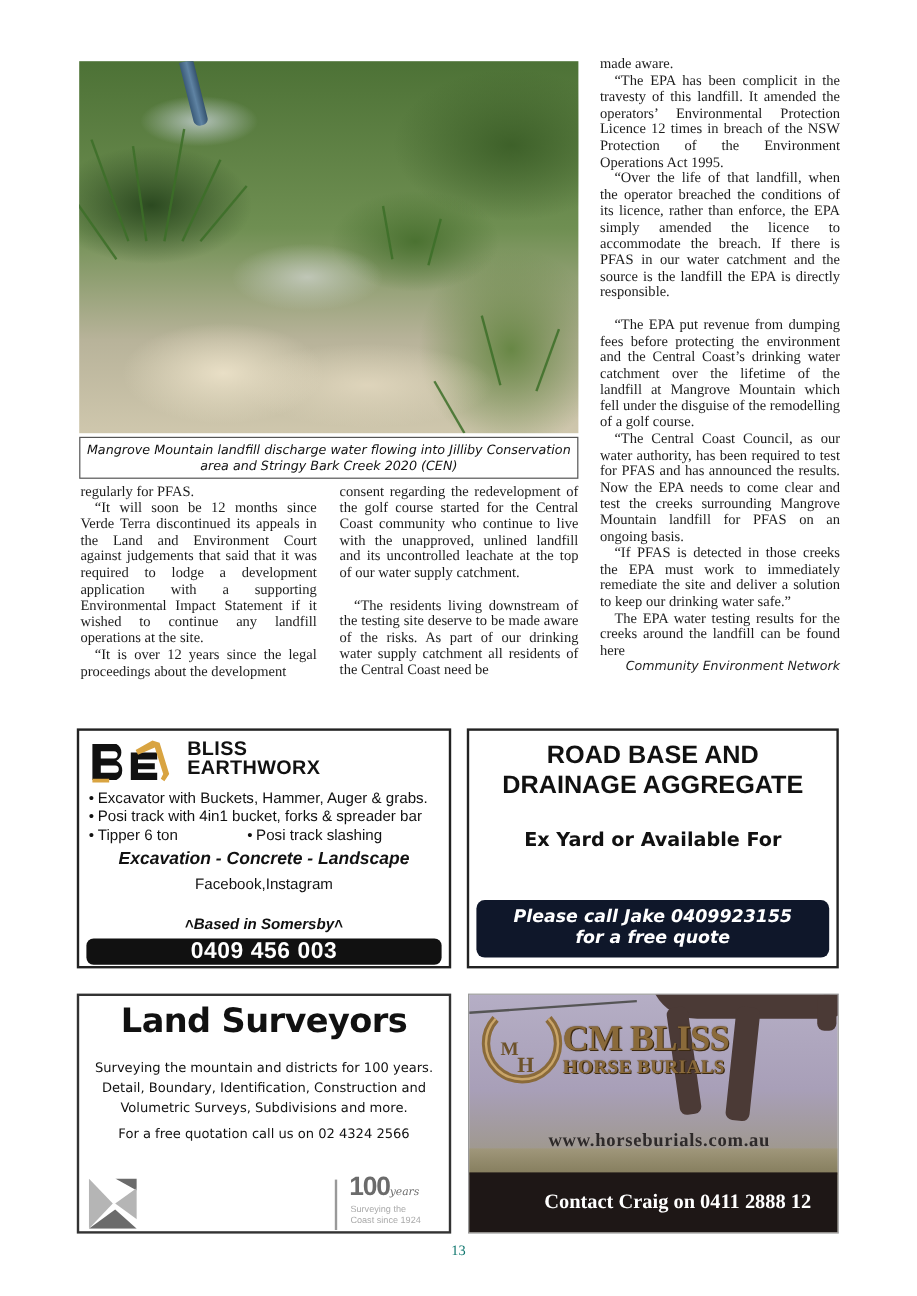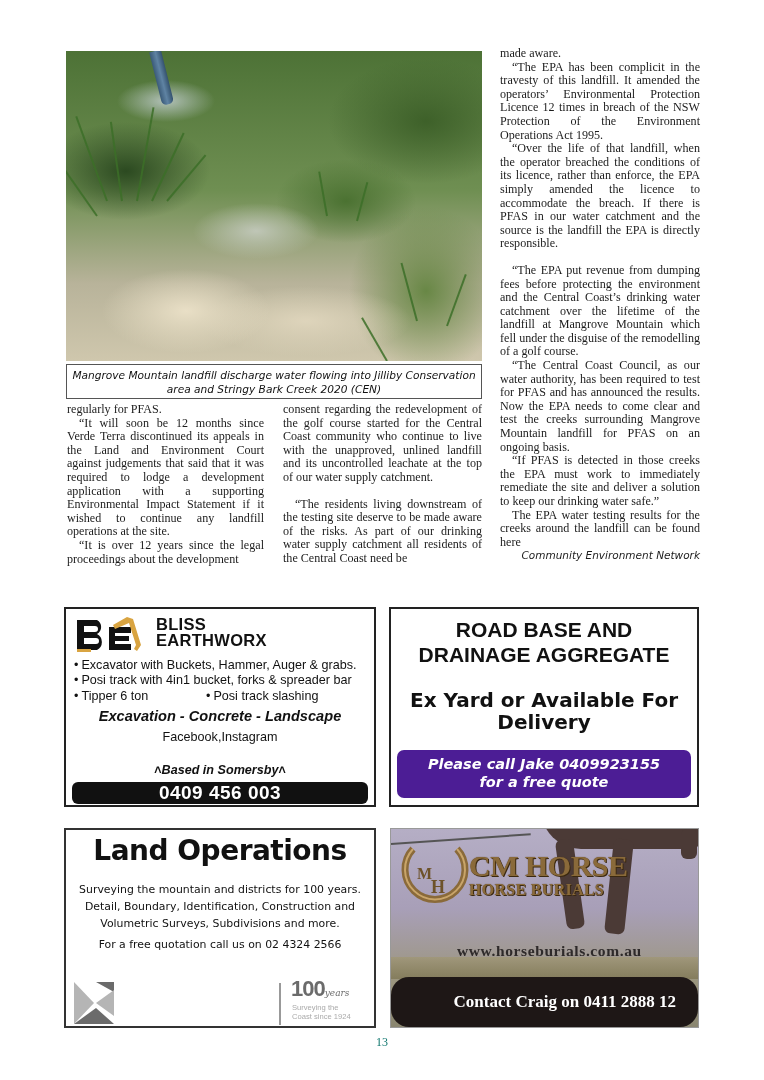--- a/index.html
+++ b/index.html
@@ -72,7 +72,7 @@
     
     .ad-road { left: 389px; top: 607px; width: 310px; height: 200px; }
     .road-title { position: absolute; left: 0; width: 100%; top: 8px; text-align: center; font-family: "Liberation Sans", sans-serif; font-weight: bold; font-size: 21px; line-height: 25px; color: #111; }
-    .road-sub { position: absolute; left: 0; width: 100%; top: 80px; text-align: center; font-family: "DejaVu Sans", sans-serif; font-weight: bold; font-size: 20px; line-height: 22px; color: #111; }
+    .road-sub { position: absolute; left: 0; width: 100%; top: 80px; text-align: center; font-family: "DejaVu Sans", sans-serif; font-weight: bold; font-size: 16px; line-height: 22px; color: #111; }
     .road-cta { position: absolute; left: 6px; right: 6px; top: 141px; height: 48px; background: #4c1d95; border-radius: 7px; color: #fff; text-align: center; font-family: "DejaVu Sans", sans-serif; font-weight: bold; font-style: italic; font-size: 14.5px; line-height: 18px; padding-top: 5px; }
 
     

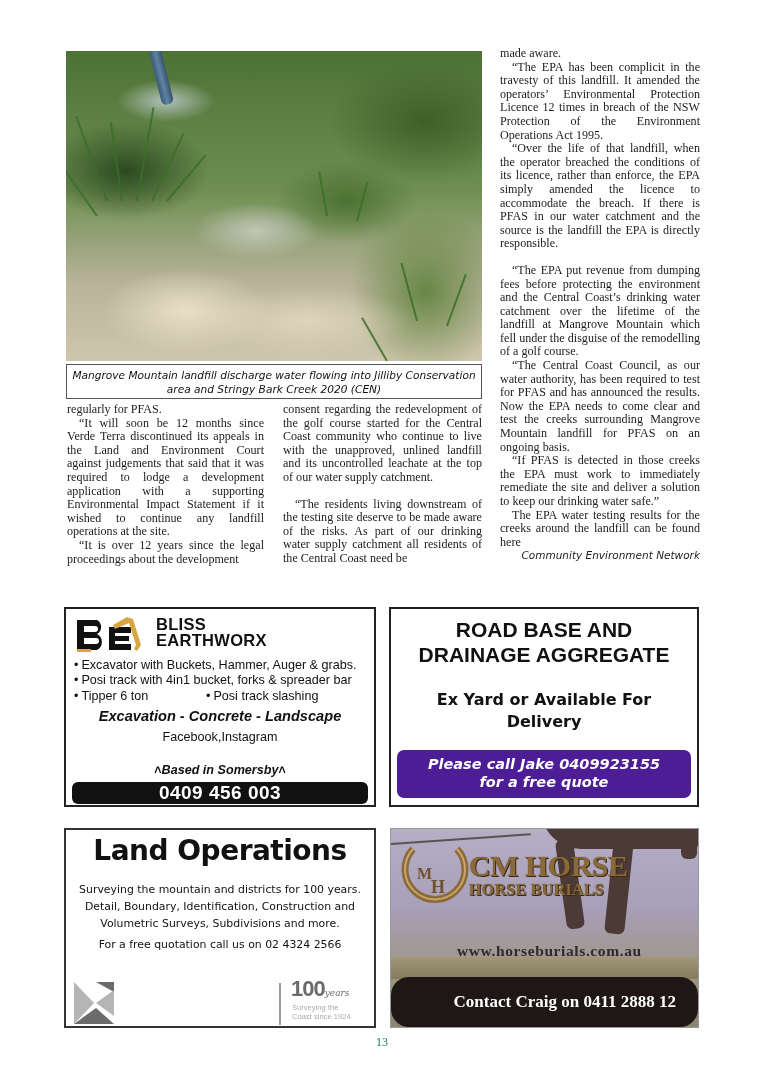--- a/index.html
+++ b/index.html
@@ -188,7 +188,6 @@
   </div>
   <div class="road-sub">
     <div>Ex Yard or Available For</div>
-    <div>Delivery</div>
   </div>
   <div class="road-cta">
     <div>Please call Jake 0409923155</div>

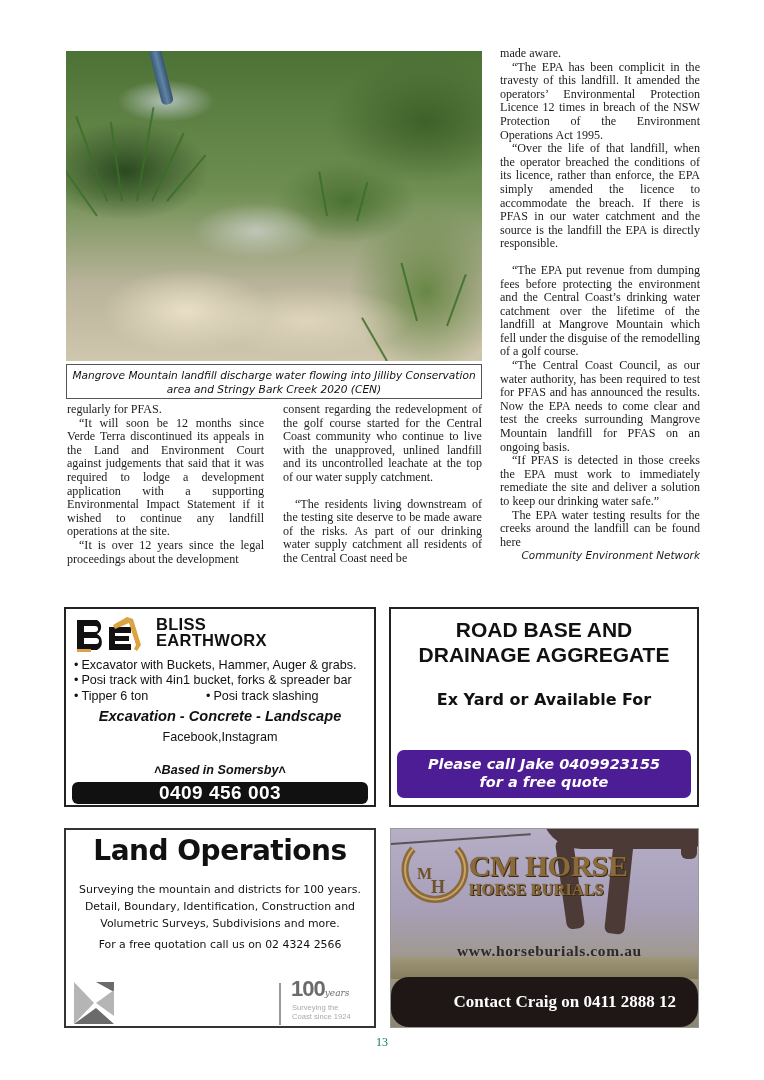--- a/index.html
+++ b/index.html
@@ -73,7 +73,7 @@
     .ad-road { left: 389px; top: 607px; width: 310px; height: 200px; }
     .road-title { position: absolute; left: 0; width: 100%; top: 8px; text-align: center; font-family: "Liberation Sans", sans-serif; font-weight: bold; font-size: 21px; line-height: 25px; color: #111; }
     .road-sub { position: absolute; left: 0; width: 100%; top: 80px; text-align: center; font-family: "DejaVu Sans", sans-serif; font-weight: bold; font-size: 16px; line-height: 22px; color: #111; }
-    .road-cta { position: absolute; left: 6px; right: 6px; top: 141px; height: 48px; background: #4c1d95; border-radius: 7px; color: #fff; text-align: center; font-family: "DejaVu Sans", sans-serif; font-weight: bold; font-style: italic; font-size: 14.5px; line-height: 18px; padding-top: 5px; }
+    .road-cta { position: absolute; left: 6px; right: 6px; top: 141px; height: 48px; background: #0f172a; border-radius: 7px; color: #fff; text-align: center; font-family: "DejaVu Sans", sans-serif; font-weight: bold; font-style: italic; font-size: 14.5px; line-height: 18px; padding-top: 5px; }
 
     
     .ad-land { left: 64px; top: 828px; width: 312px; height: 200px; border-color: #333; }

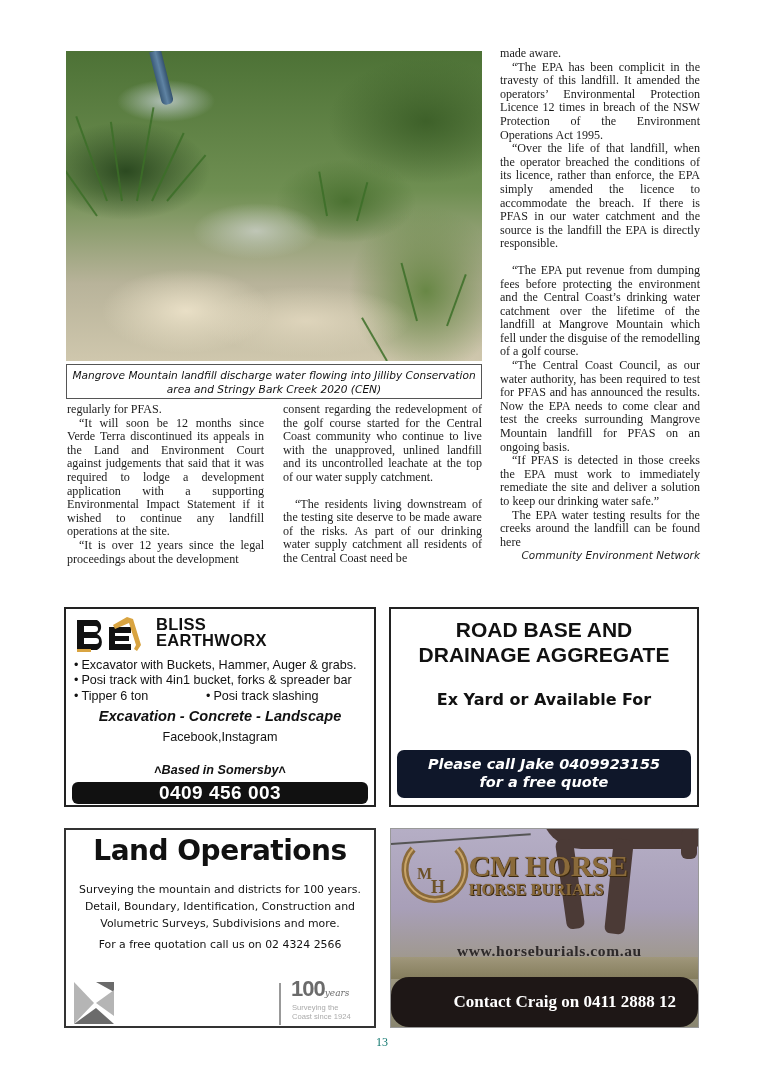--- a/index.html
+++ b/index.html
@@ -196,7 +196,7 @@
 </div>
 
 <div class="ad ad-land">
-  <div class="land-title">Land Operations</div>
+  <div class="land-title">Land Surveyors</div>
   <div class="land-desc">
     <div>Surveying the mountain and districts for 100 years.</div>
     <div>Detail, Boundary, Identification, Construction and</div>

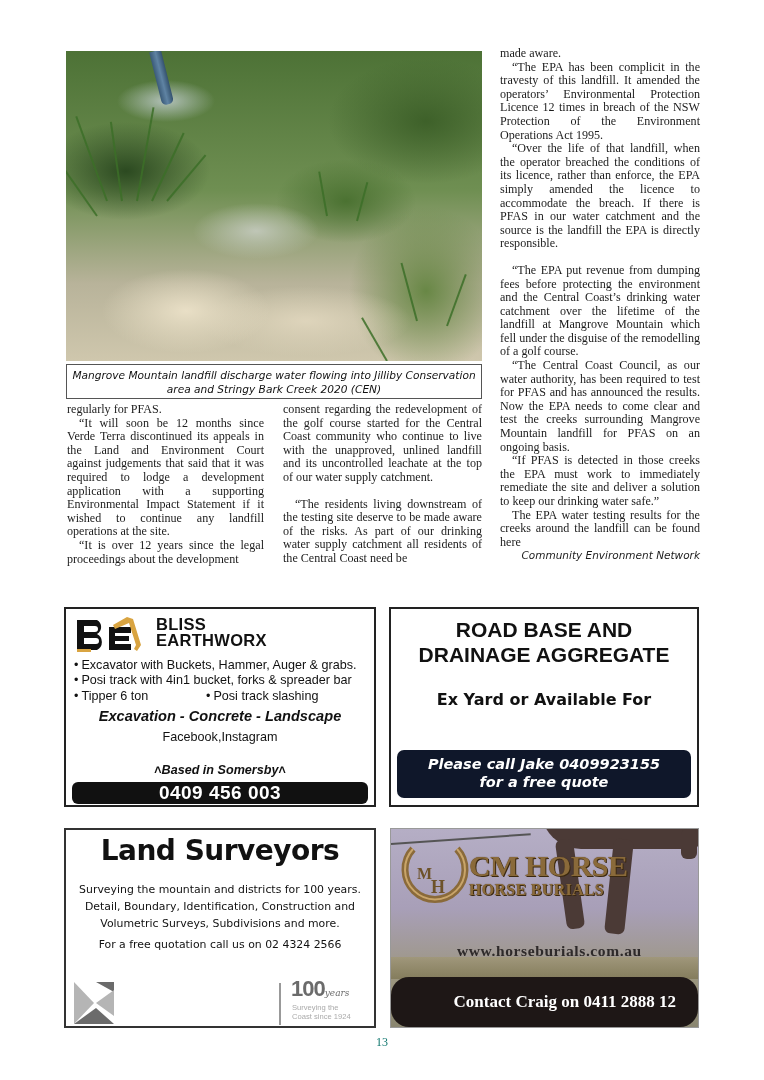--- a/index.html
+++ b/index.html
@@ -235,7 +235,7 @@
     <text x="30" y="50" font-family="Liberation Serif, serif" font-size="18" font-weight="bold" fill="#6d522a">H</text>
   </svg>
   <div class="horse-name">
-    <span class="n1">CM HORSE</span>
+    <span class="n1">CM BLISS</span>
     <span class="n2">HORSE BURIALS</span>
   </div>
   <div class="horse-url">www.horseburials.com.au</div>

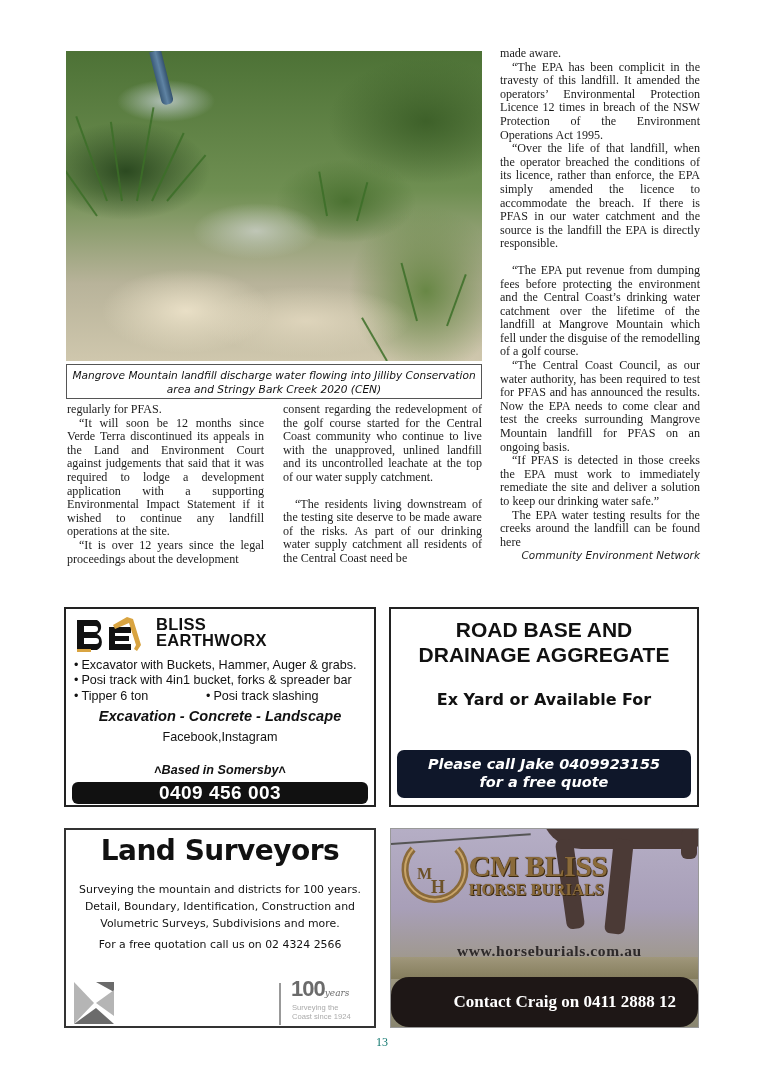--- a/index.html
+++ b/index.html
@@ -103,7 +103,7 @@
     .horse-name .n2 { display: block; font-size: 16px; line-height: 18px; letter-spacing: 0.3px; }
     .horse-url { position: absolute; left: 66px; top: 113px; font-family: "Liberation Serif", serif; font-weight: bold; font-size: 15.5px; color: #2e2a2a; letter-spacing: 0.6px; }
     .horse-grass { position: absolute; left: 0; right: 0; top: 128px; height: 22px; background: linear-gradient(180deg, rgba(160,150,110,0.6), rgba(130,122,90,0.9)); }
-    .horse-cta { position: absolute; left: 0; right: 0; bottom: 0; height: 50px; background: #1e1716; color: #fff; font-family: "Liberation Serif", serif; font-weight: bold; font-size: 17px; line-height: 50px; text-align: right; padding-right: 22px; border-radius: 18px; }
+    .horse-cta { position: absolute; left: 0; right: 0; bottom: 0; height: 50px; background: #1e1716; color: #fff; font-family: "Liberation Serif", serif; font-weight: bold; font-size: 17px; line-height: 50px; text-align: right; padding-right: 22px; }
 
     .pagenum { position: absolute; left: 0; width: 764px; top: 1035px; text-align: center; font-size: 12px; color: #0f766e; }
   </style>

